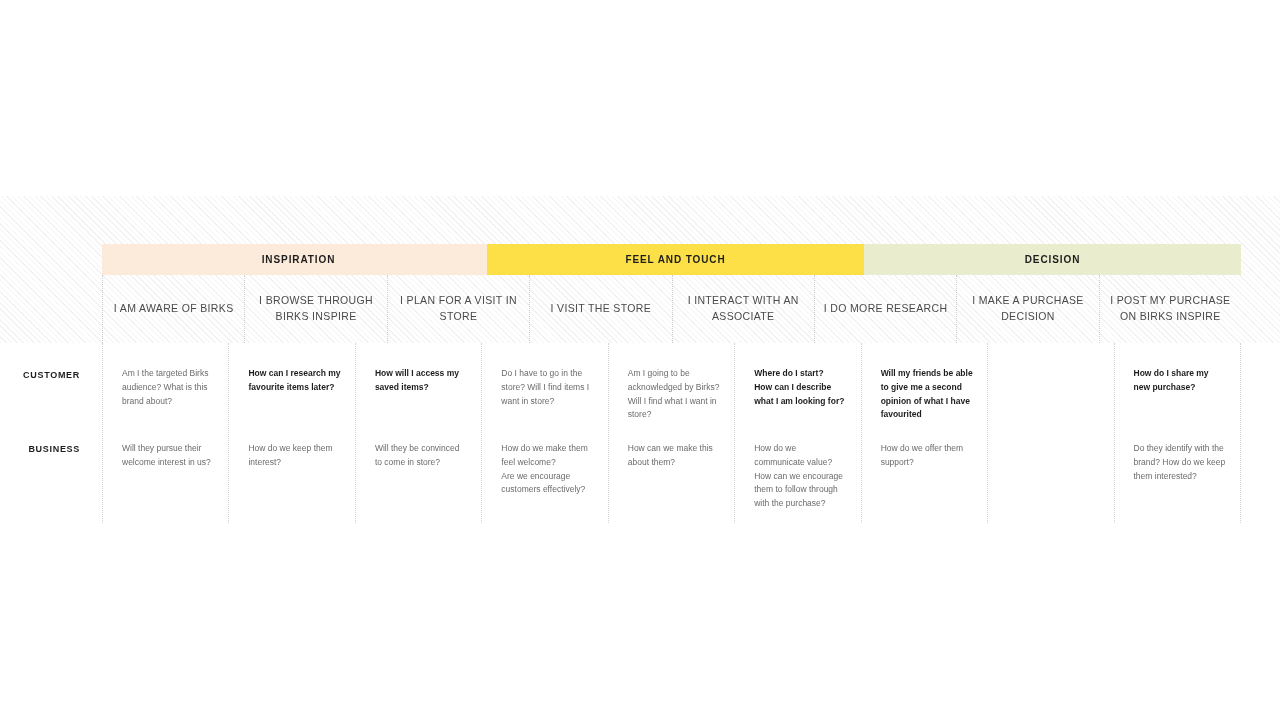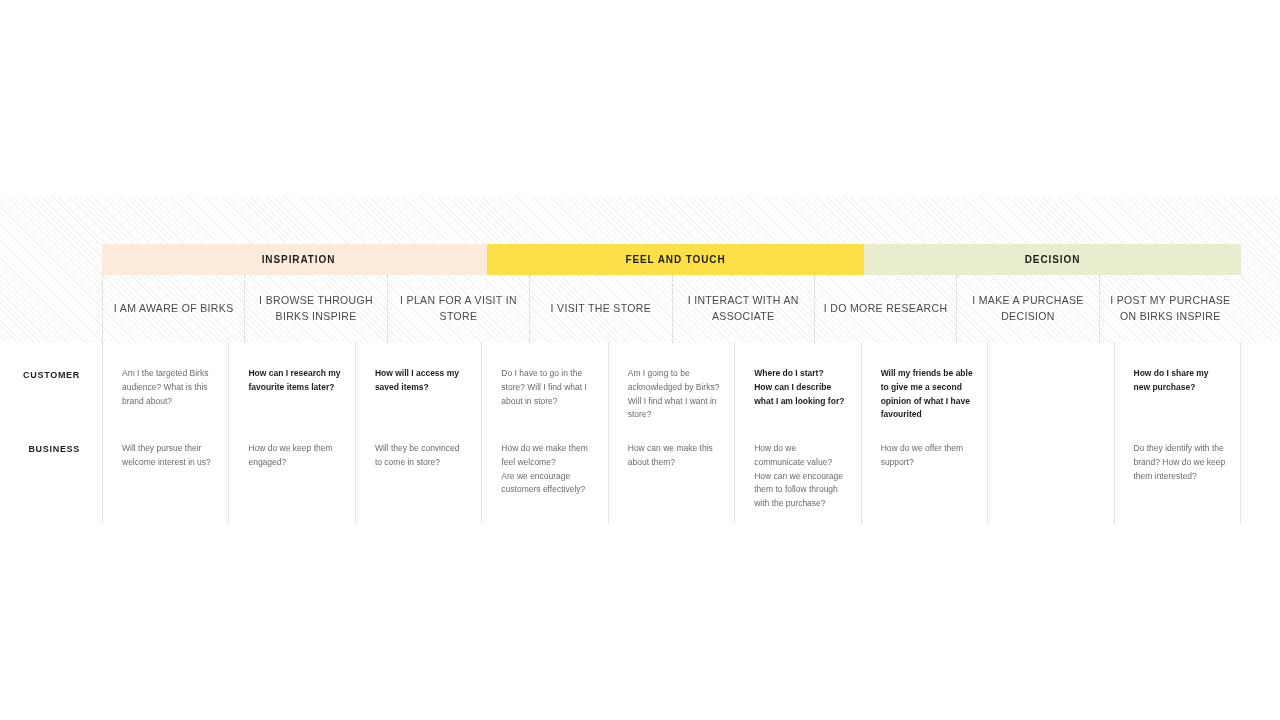--- a/index.html
+++ b/index.html
@@ -226,7 +226,7 @@
       </div>
       <div class="body-col">
         <div class="cell customer">
-          <p>Do I have to go in the store? Will I find what I about in store?</p>
+          <p>Do I have to go in the store? Will I find items I want in store?</p>
         </div>
         <div class="cell business">
           <p>How do we make them feel welcome?</p>

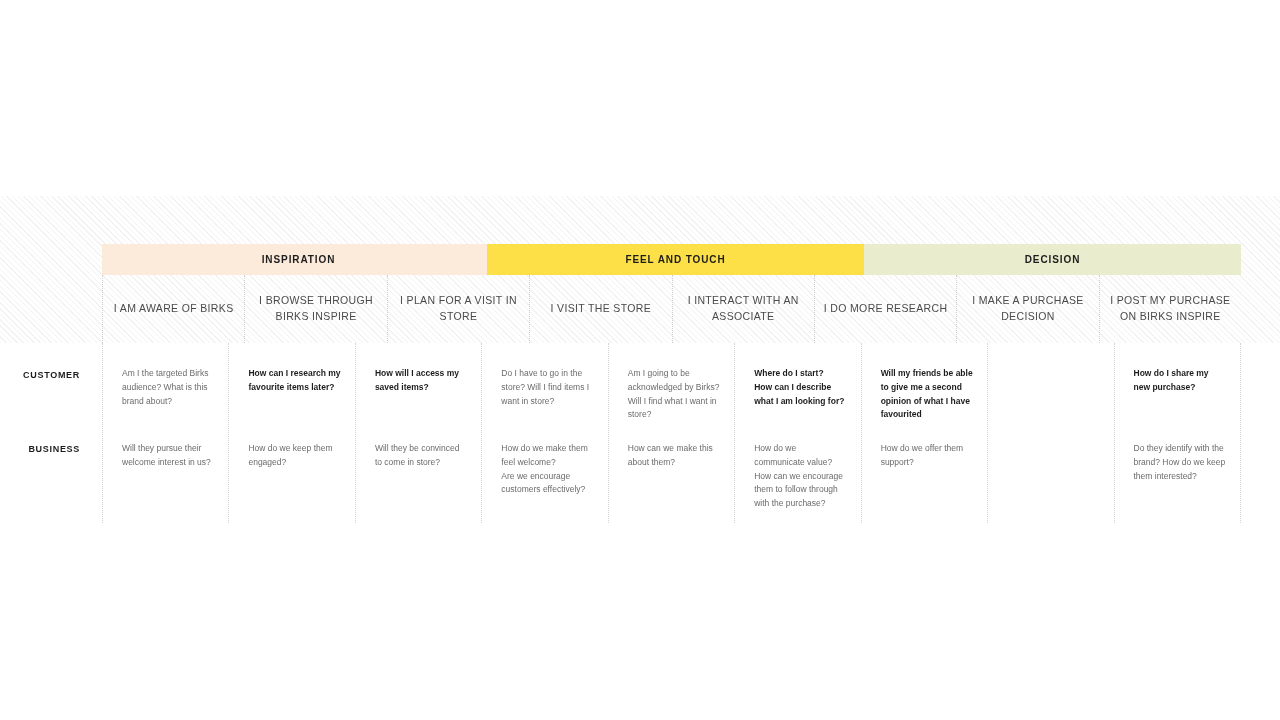--- a/index.html
+++ b/index.html
@@ -213,7 +213,7 @@
           <p class="em">How can I research my favourite items later?</p>
         </div>
         <div class="cell business">
-          <p>How do we keep them engaged?</p>
+          <p>How do we keep them interest?</p>
         </div>
       </div>
       <div class="body-col">

